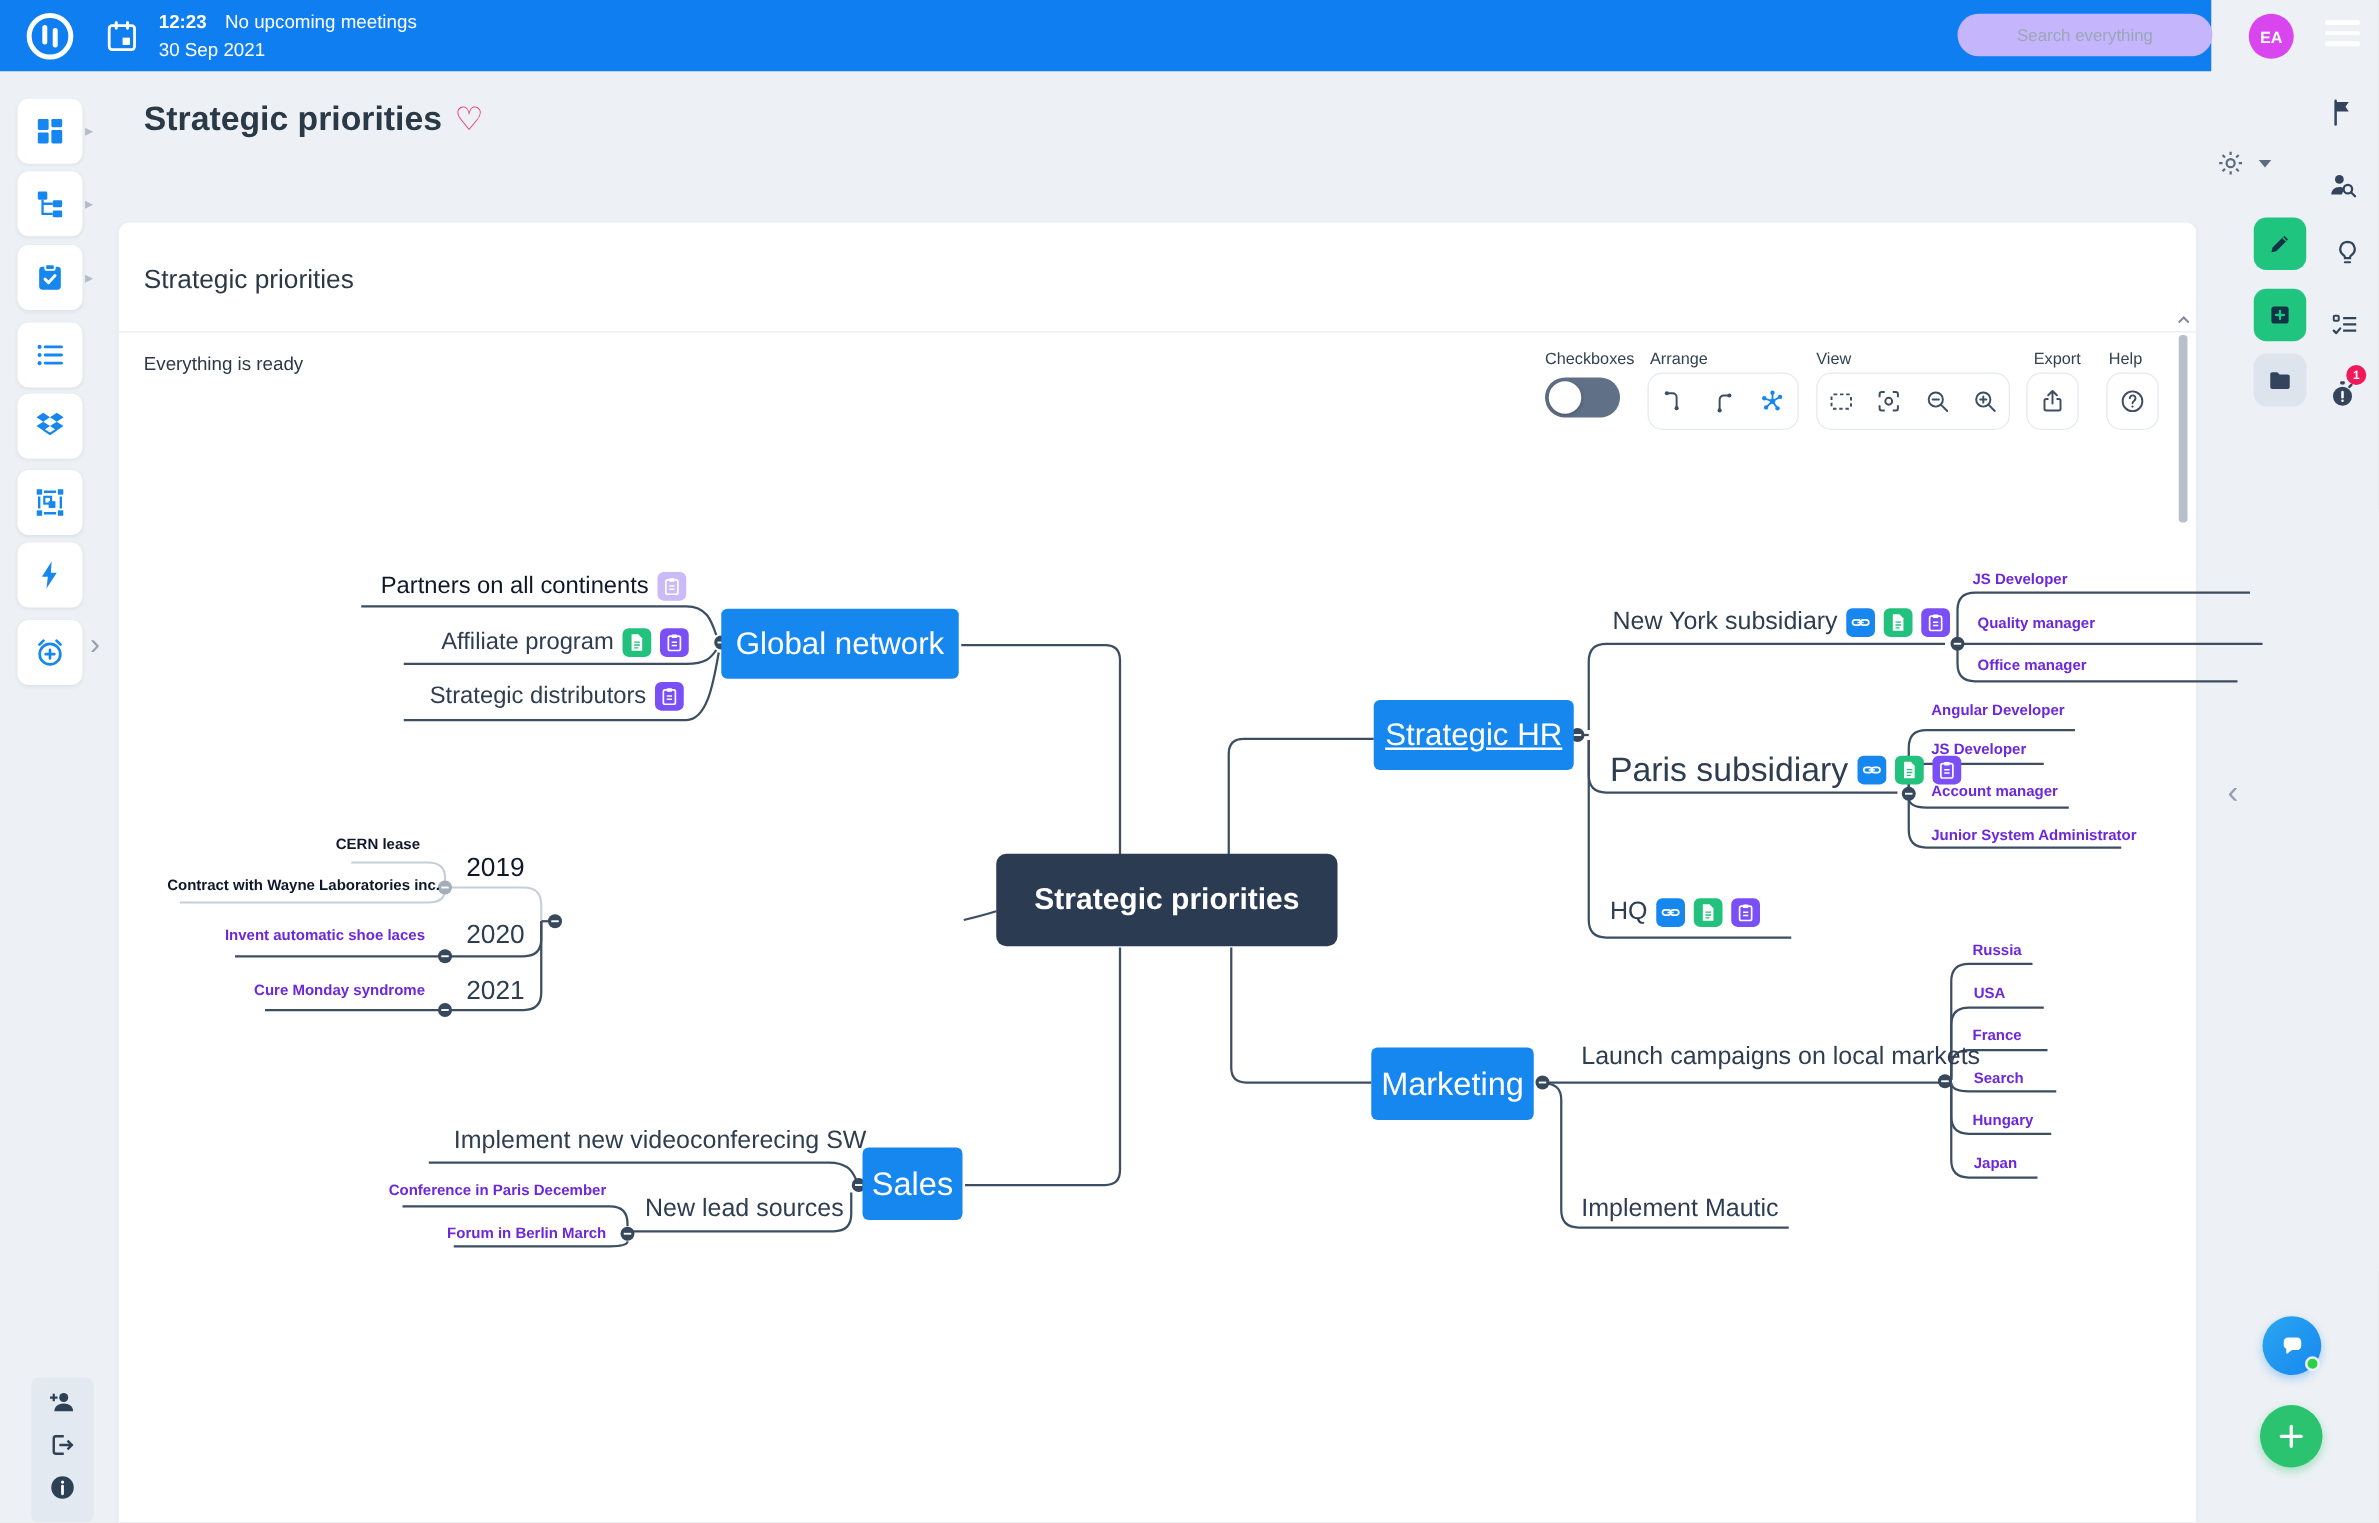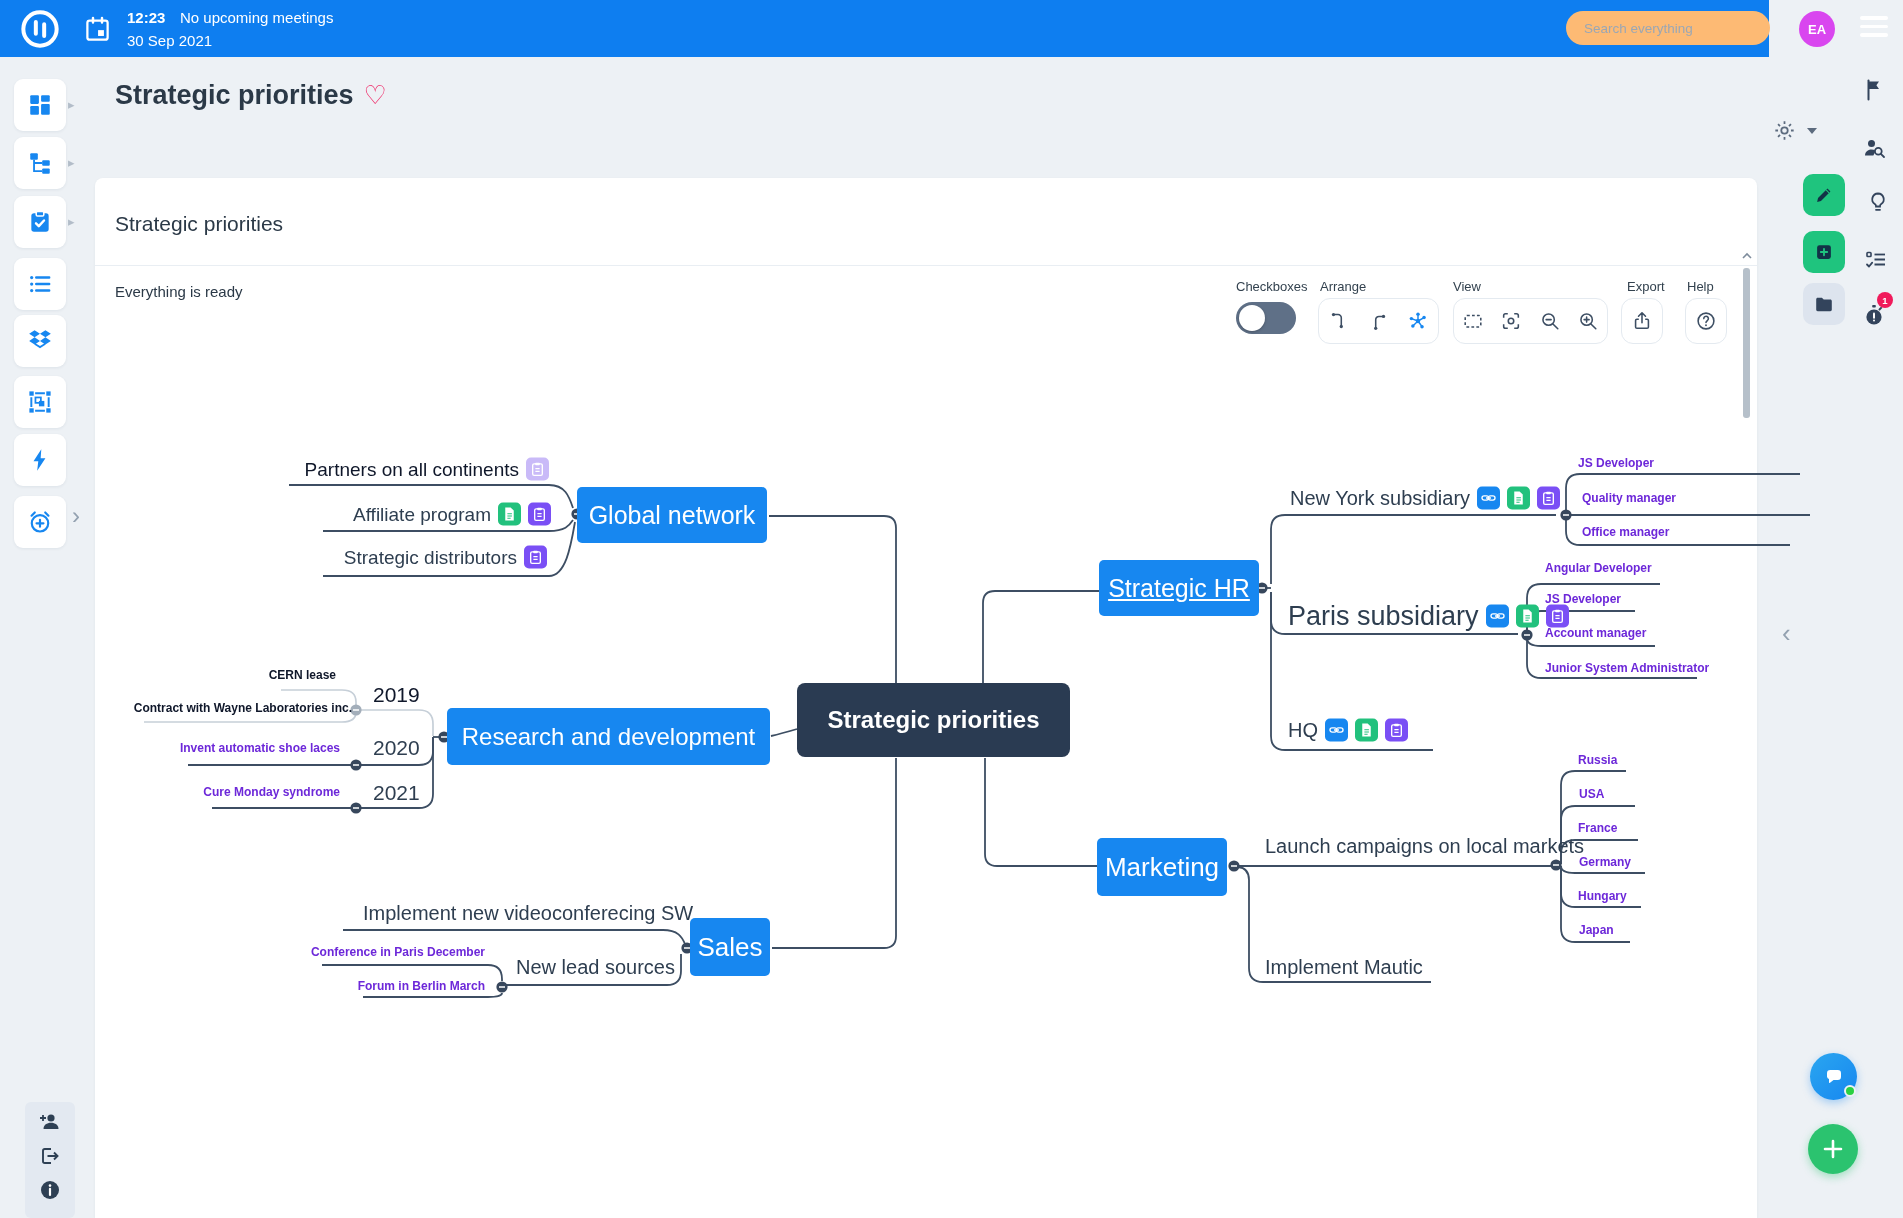--- a/index.html
+++ b/index.html
@@ -13,7 +13,7 @@
   #tb-time{position:absolute;left:127px;top:9px;color:#fff;font-size:15px;font-weight:700;}
   #tb-meet{position:absolute;left:180px;top:9px;color:#fff;font-size:15px;}
   #tb-date{position:absolute;left:127px;top:32px;color:#fff;font-size:15px;}
-  #search{position:absolute;left:1566px;top:11px;width:204px;height:34px;border-radius:17px;border:none;background:#fdba74;padding:4px 18px;font-size:13.5px;color:#44566b;outline:none;}
+  #search{position:absolute;left:1566px;top:11px;width:204px;height:34px;border-radius:17px;border:none;background:#c4b5fd;padding:4px 18px;font-size:13.5px;color:#44566b;outline:none;text-align:center;}
   #search::placeholder{color:#9aa7b5;}
   #avatar{position:absolute;left:1799px;top:11px;width:36px;height:36px;border-radius:50%;background:#d946ef;color:#fff;font-size:13px;font-weight:700;display:flex;align-items:center;justify-content:center;}
   #burger{position:absolute;left:1860px;top:16px;width:28px;height:25px;cursor:pointer;}

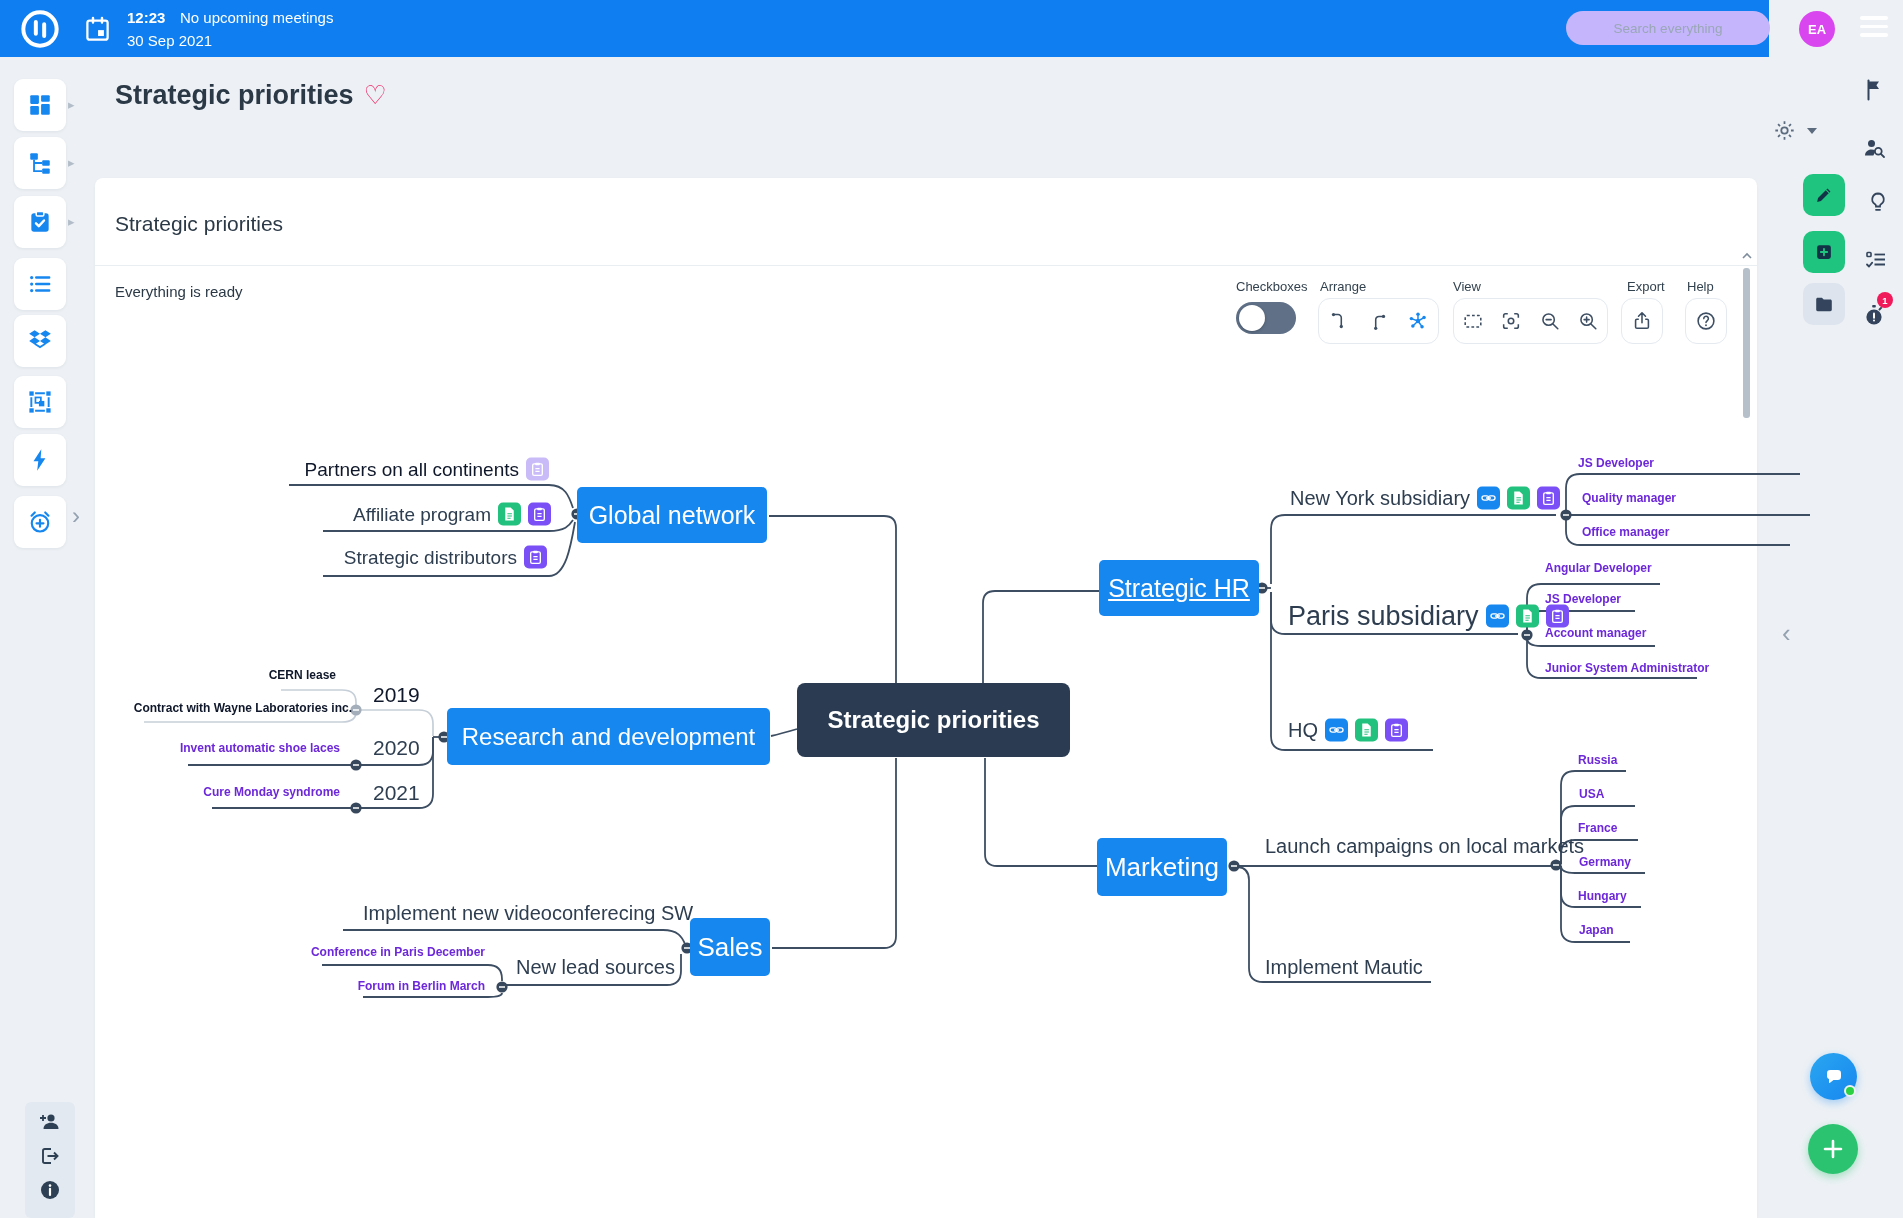--- a/index.html
+++ b/index.html
@@ -424,7 +424,6 @@
   <div id="mm-nodes">
       <div class="mm-box central" style="left: 797px; top: 683px; width: 273px; height: 74px; font-size: 24px; line-height: 74px;">Strategic priorities</div>
       <div class="mm-box branch" style="left: 577px; top: 487px; width: 190px; height: 56px; font-size: 25px; line-height: 56px;">Global network</div>
-      <div class="mm-box branch" style="left: 447px; top: 708px; width: 323px; height: 57px; font-size: 24px; line-height: 57px;">Research and development</div>
       <div class="mm-box branch" style="left: 690px; top: 918px; width: 80px; height: 58px; font-size: 26px; line-height: 58px;">Sales</div>
       <div class="mm-box branch" style="left: 1099px; top: 560px; width: 160px; height: 56px; font-size: 25px; line-height: 56px; text-decoration: underline;">Strategic HR</div>
       <div class="mm-box branch" style="left: 1097px; top: 838px; width: 130px; height: 58px; font-size: 26px; line-height: 58px;">Marketing</div>

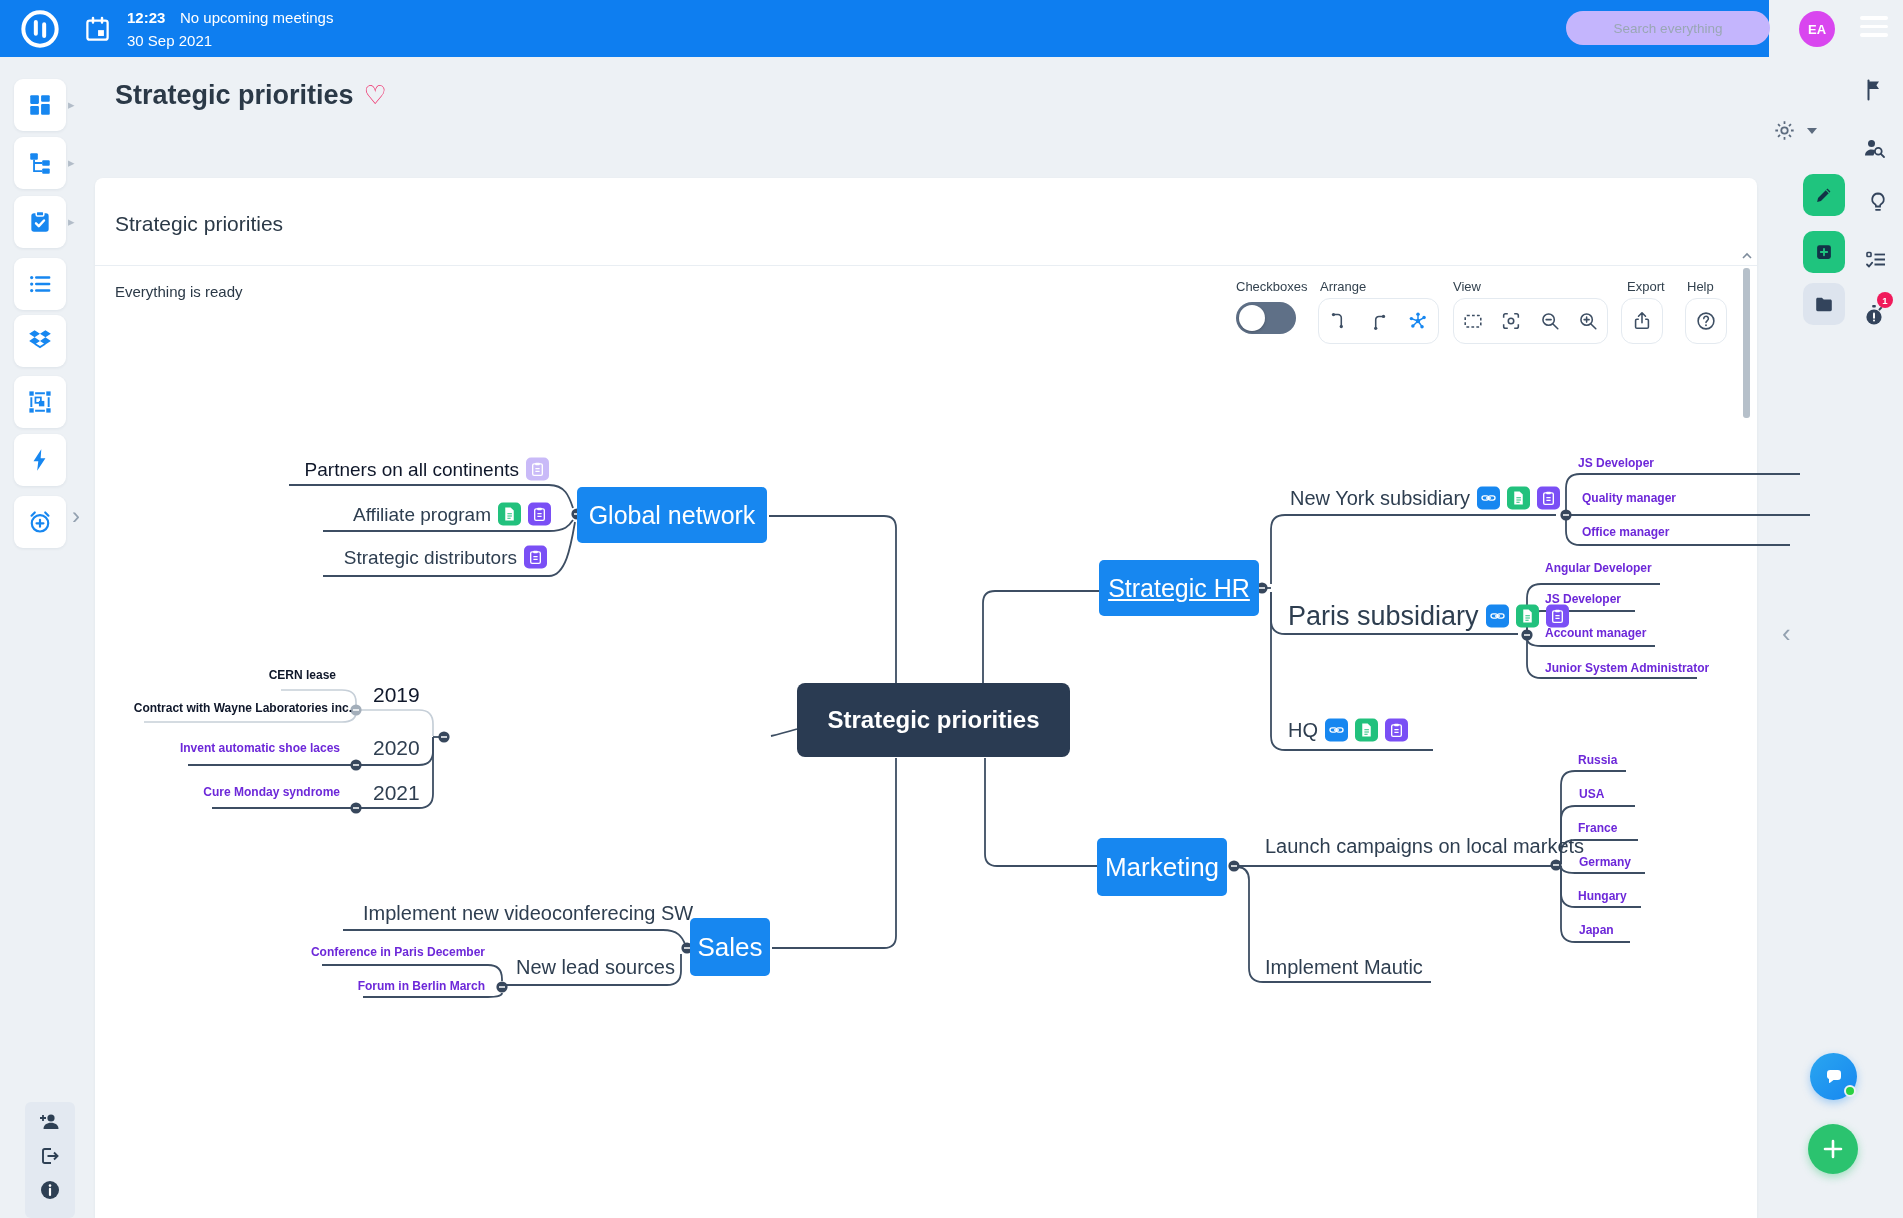--- a/index.html
+++ b/index.html
@@ -599,7 +599,7 @@
         <span>France</span>
       </div>
       <div class="mm-item dark small" style="top: 862px; font-size: 12px; left: 1579px;">
-        <span>Germany</span>
+        <span>Search</span>
       </div>
       <div class="mm-item dark small" style="top: 896px; font-size: 12px; left: 1578px;">
         <span>Hungary</span>

